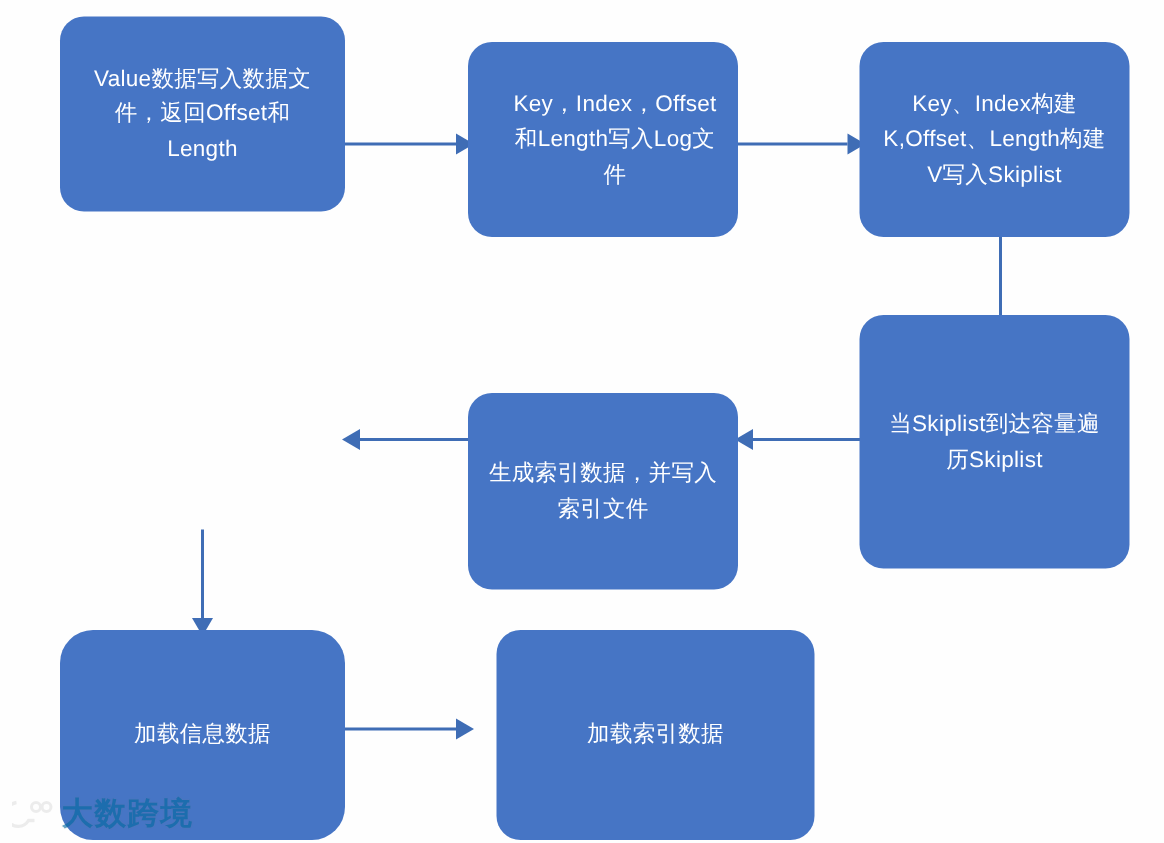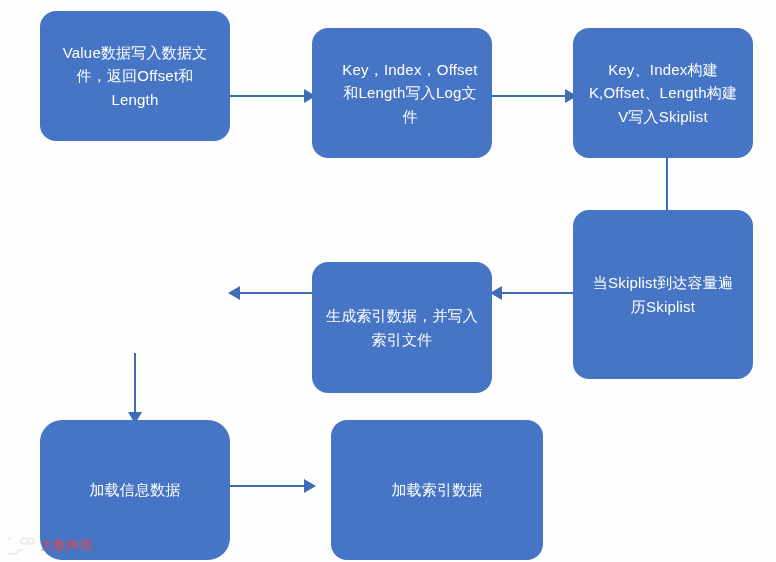--- a/index.html
+++ b/index.html
@@ -83,9 +83,9 @@
     position: relative;
   }
   #watermark .wm-text {
-    font-size: 12px;
+    font-size: 21px;
     font-weight: 700;
-    color: #ef4444;
+    color: #0369a1;
     letter-spacing: 1px;
     text-shadow: 0 0 1px rgba(120,120,120,0.55);
     font-family: Liberation Mono, monospace;

